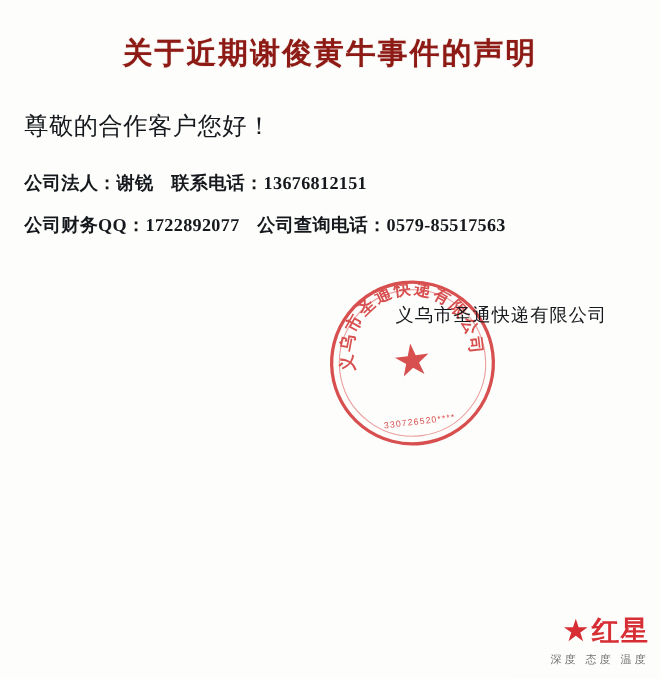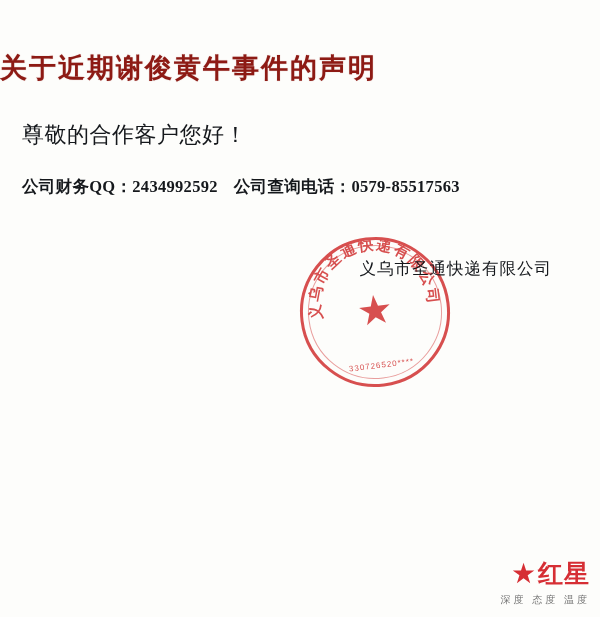--- a/index.html
+++ b/index.html
@@ -21,13 +21,13 @@
     box-sizing: border-box;
   }
   .doc-title {
-    text-align: left;
+    text-align: center;
     font-family: "Liberation Serif", serif;
     font-weight: bold;
     font-size: 27px;
     letter-spacing: 2px;
     color: #8d1a14;
-    padding-top: 50px;
+    padding-top: 30px;
     padding-bottom: 4px;
     text-shadow: 0 0 1px rgba(141,26,20,0.4);
   }

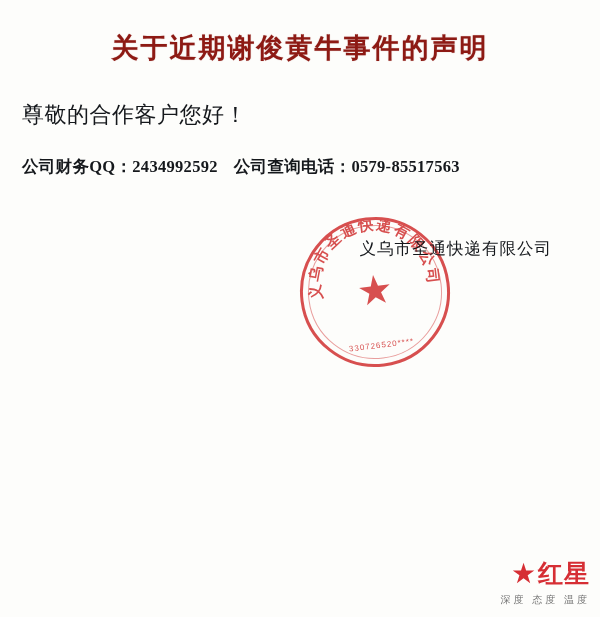--- a/index.html
+++ b/index.html
@@ -190,6 +190,9 @@
 
 
   <div class="contact-block">
+    <div class="contact-line">
+      <span class="strong">公司法人：</span><span class="strong">谢锐</span><span class="gap"></span><span class="strong">联系电话：</span><span class="strong">13676812151</span>
+    </div>
     <div class="contact-line">
       <span class="strong">公司财务QQ：</span><span class="strong">2434992592</span><span class="gap"></span><span class="strong">公司查询电话：</span><span class="strong">0579-85517563</span>
     </div>

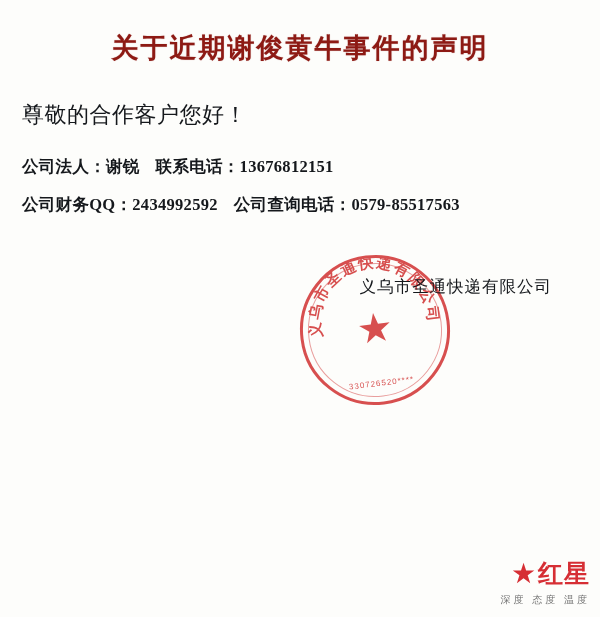--- a/index.html
+++ b/index.html
@@ -194,7 +194,7 @@
       <span class="strong">公司法人：</span><span class="strong">谢锐</span><span class="gap"></span><span class="strong">联系电话：</span><span class="strong">13676812151</span>
     </div>
     <div class="contact-line">
-      <span class="strong">公司财务QQ：</span><span class="strong">2434992592</span><span class="gap"></span><span class="strong">公司查询电话：</span><span class="strong">0579-85517563</span>
+      <span class="strong">公司财务QQ：</span><span class="strong">1722892077</span><span class="gap"></span><span class="strong">公司查询电话：</span><span class="strong">0579-85517563</span>
     </div>
   </div>
 

